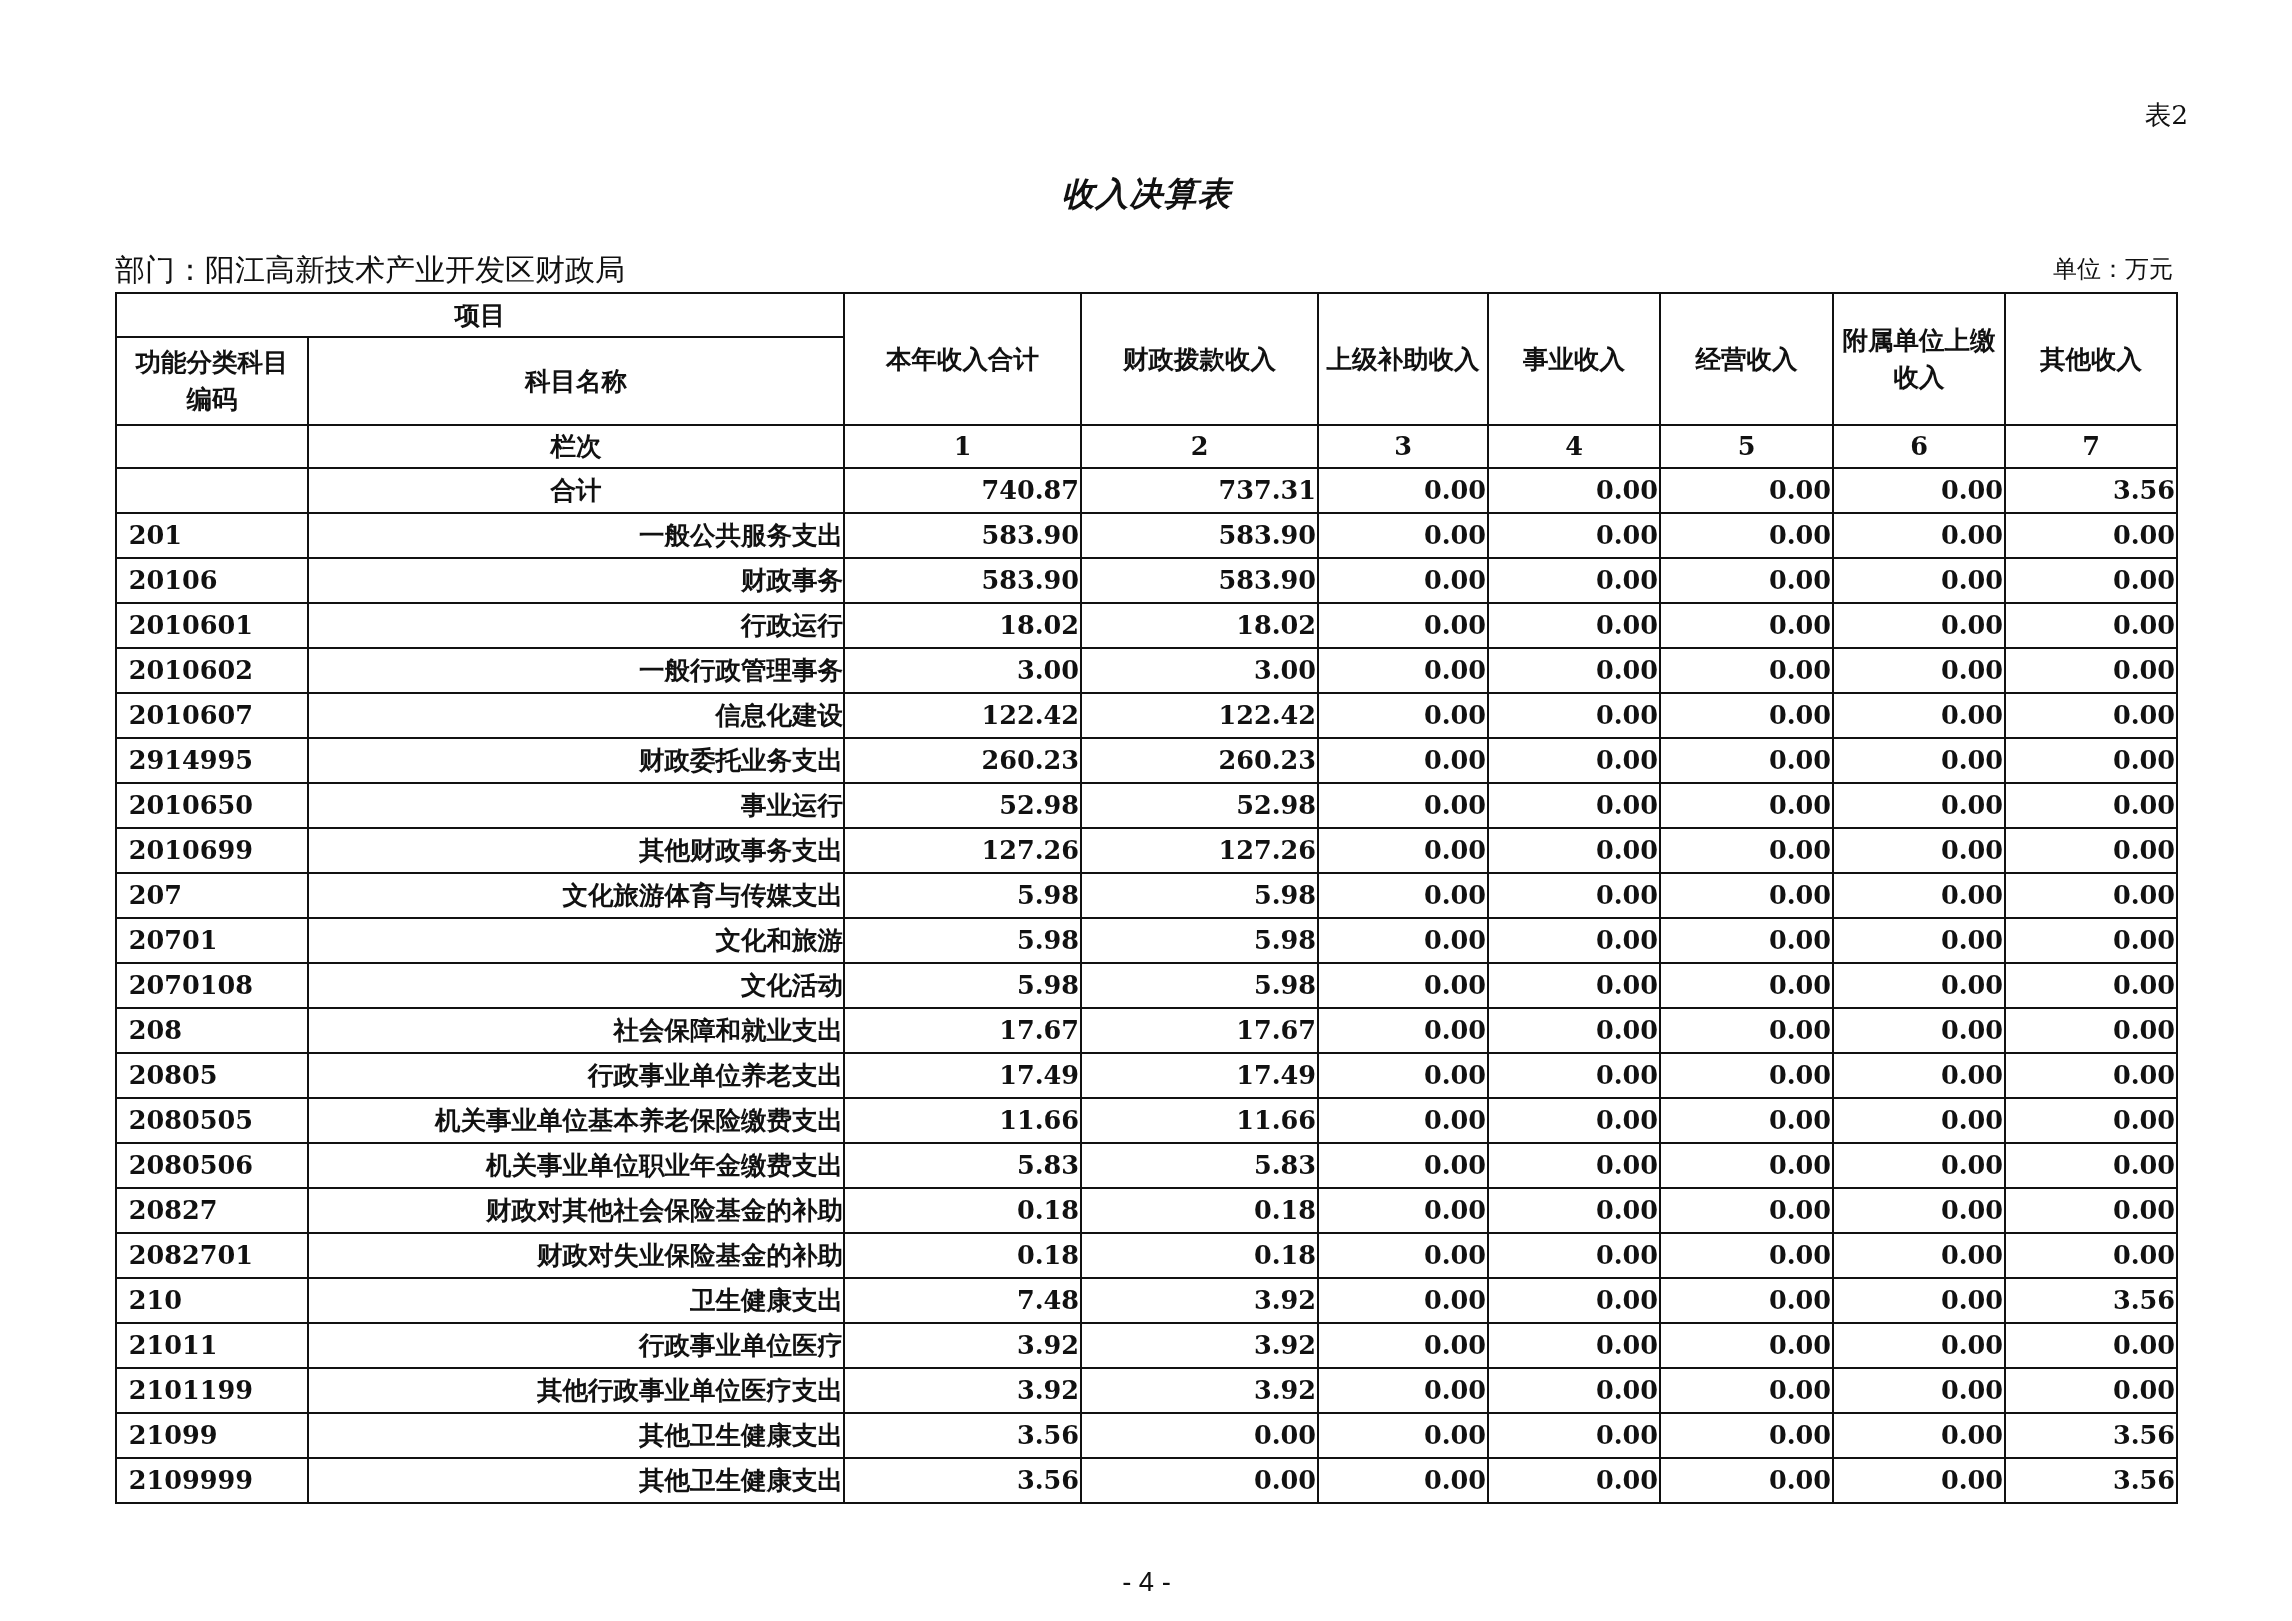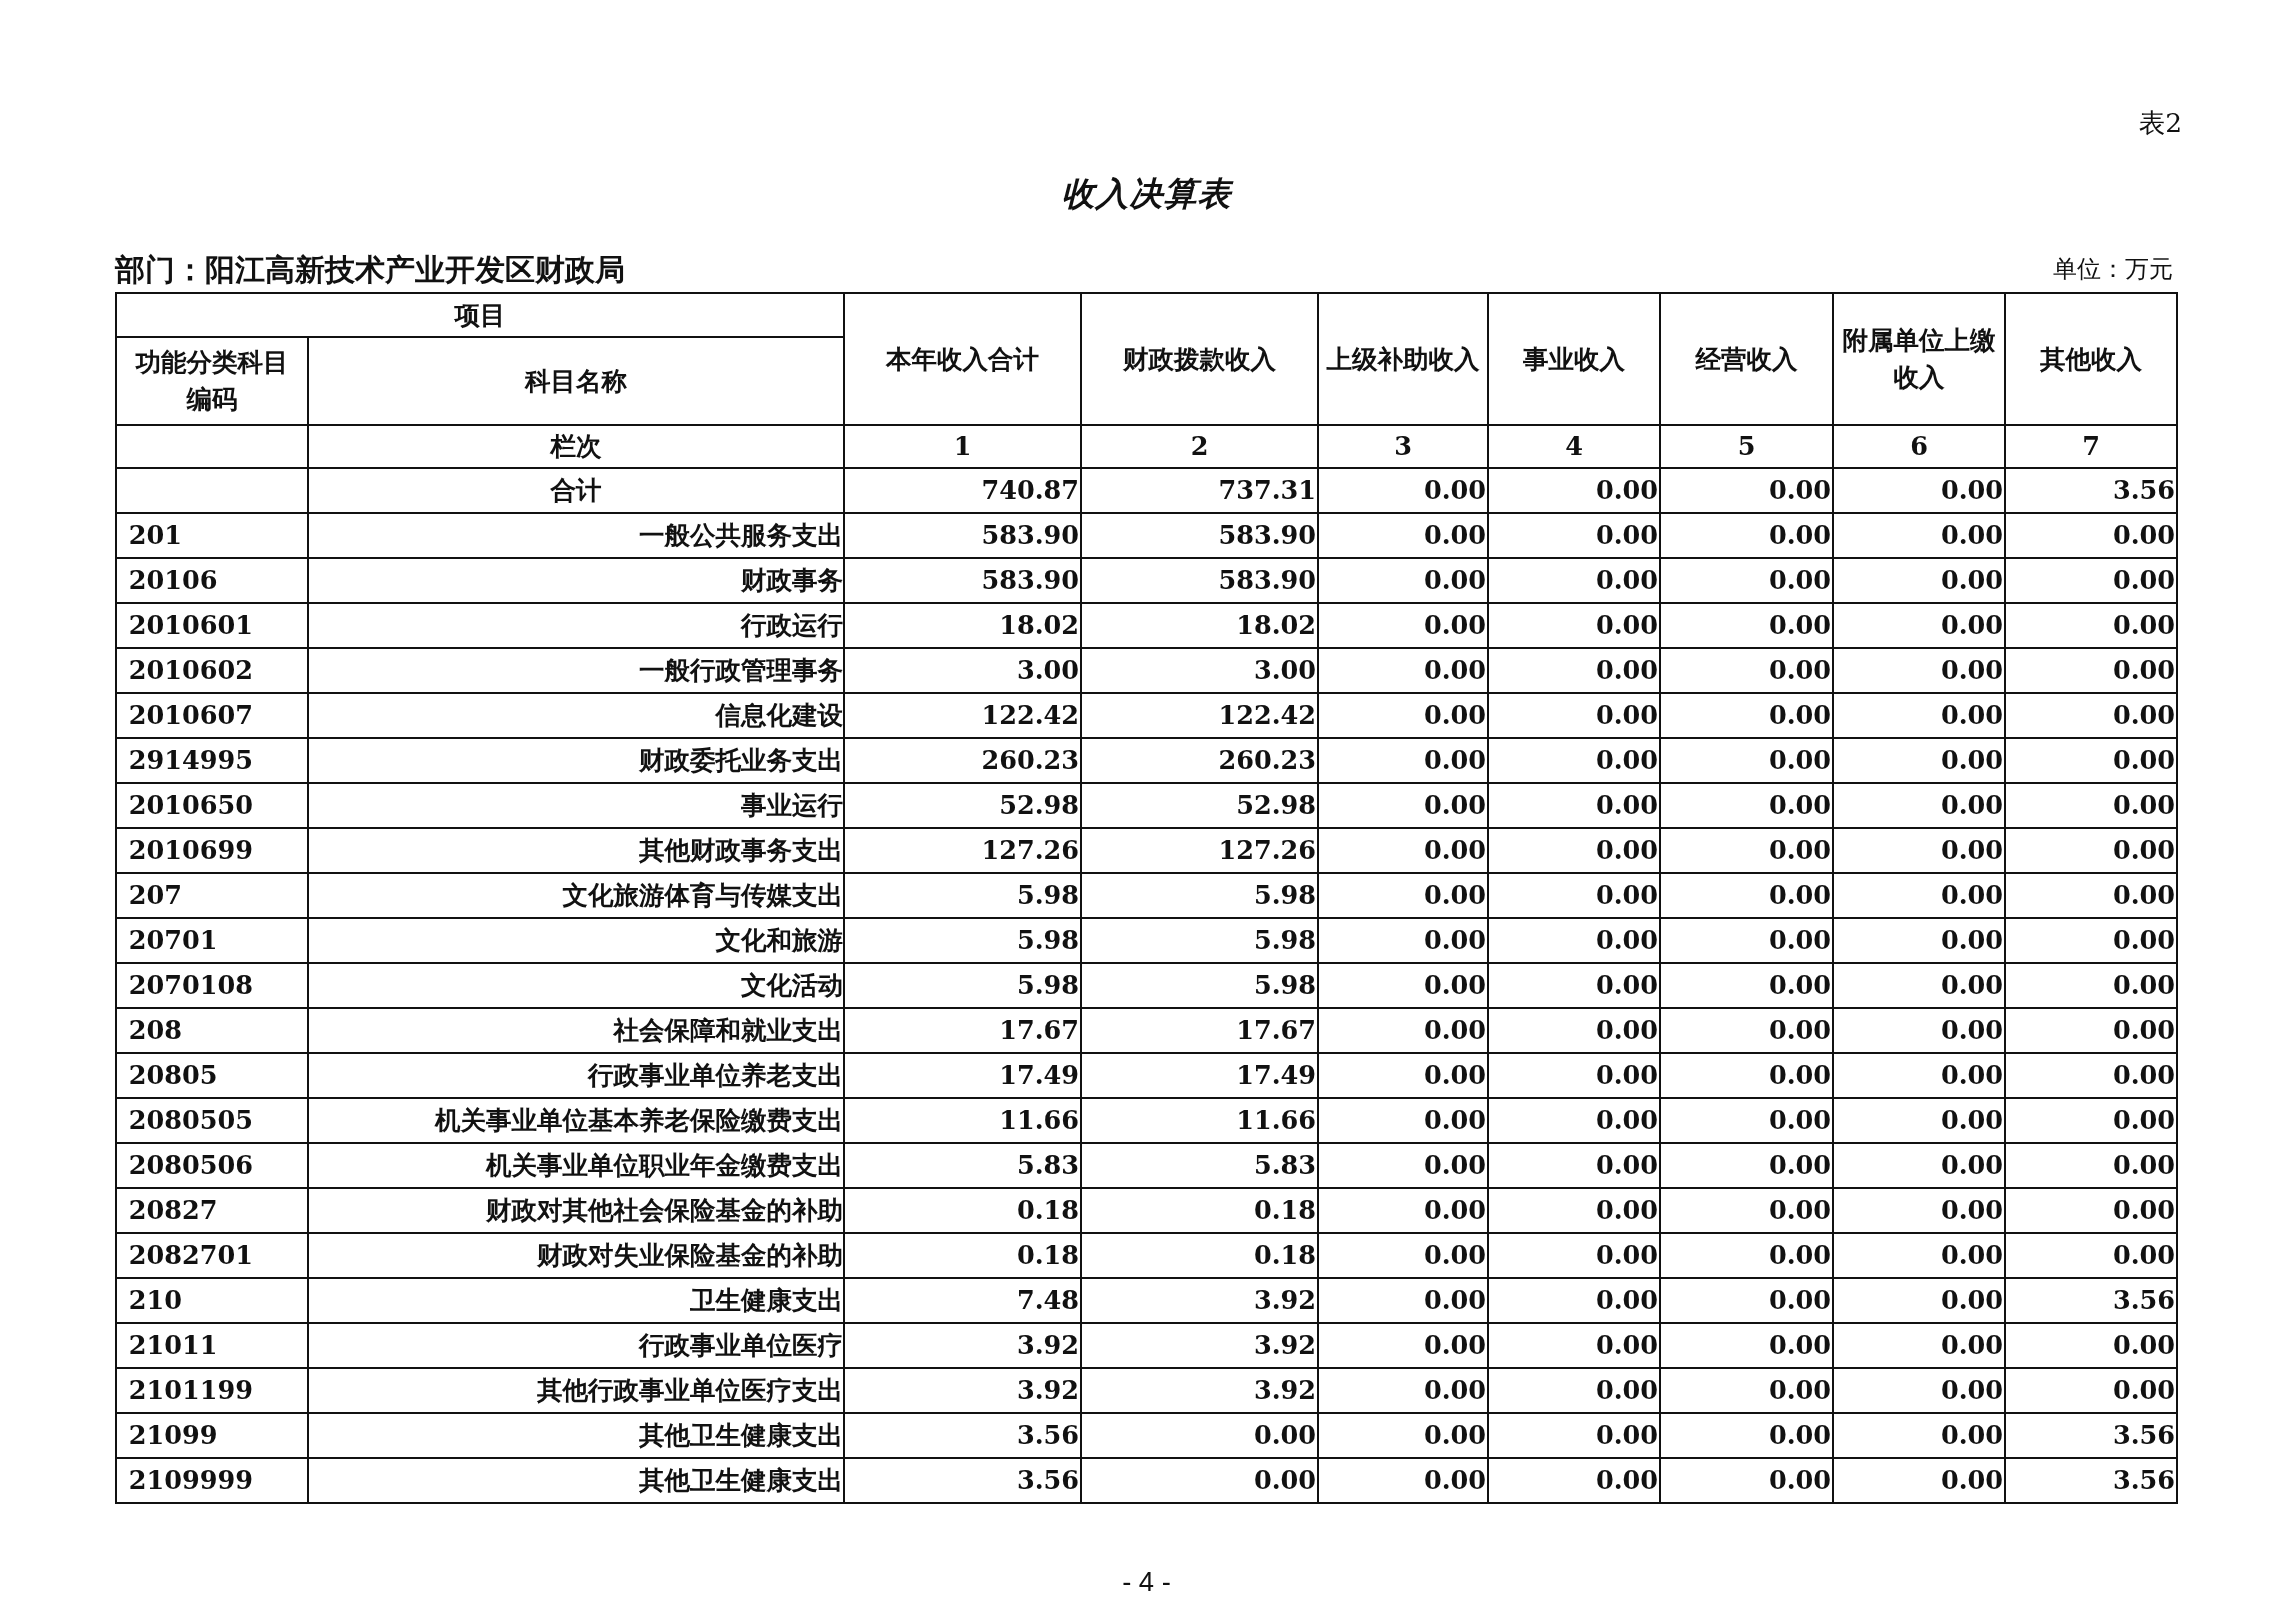--- a/index.html
+++ b/index.html
@@ -17,11 +17,10 @@
   }
   .table-no {
     position: absolute;
-    right: 111px;
+    right: 105px;
     top: 98px;
     font-size: 26.5px;
     line-height: 33px;
-    margin-top: 8px;
   }
   .title {
     position: absolute;

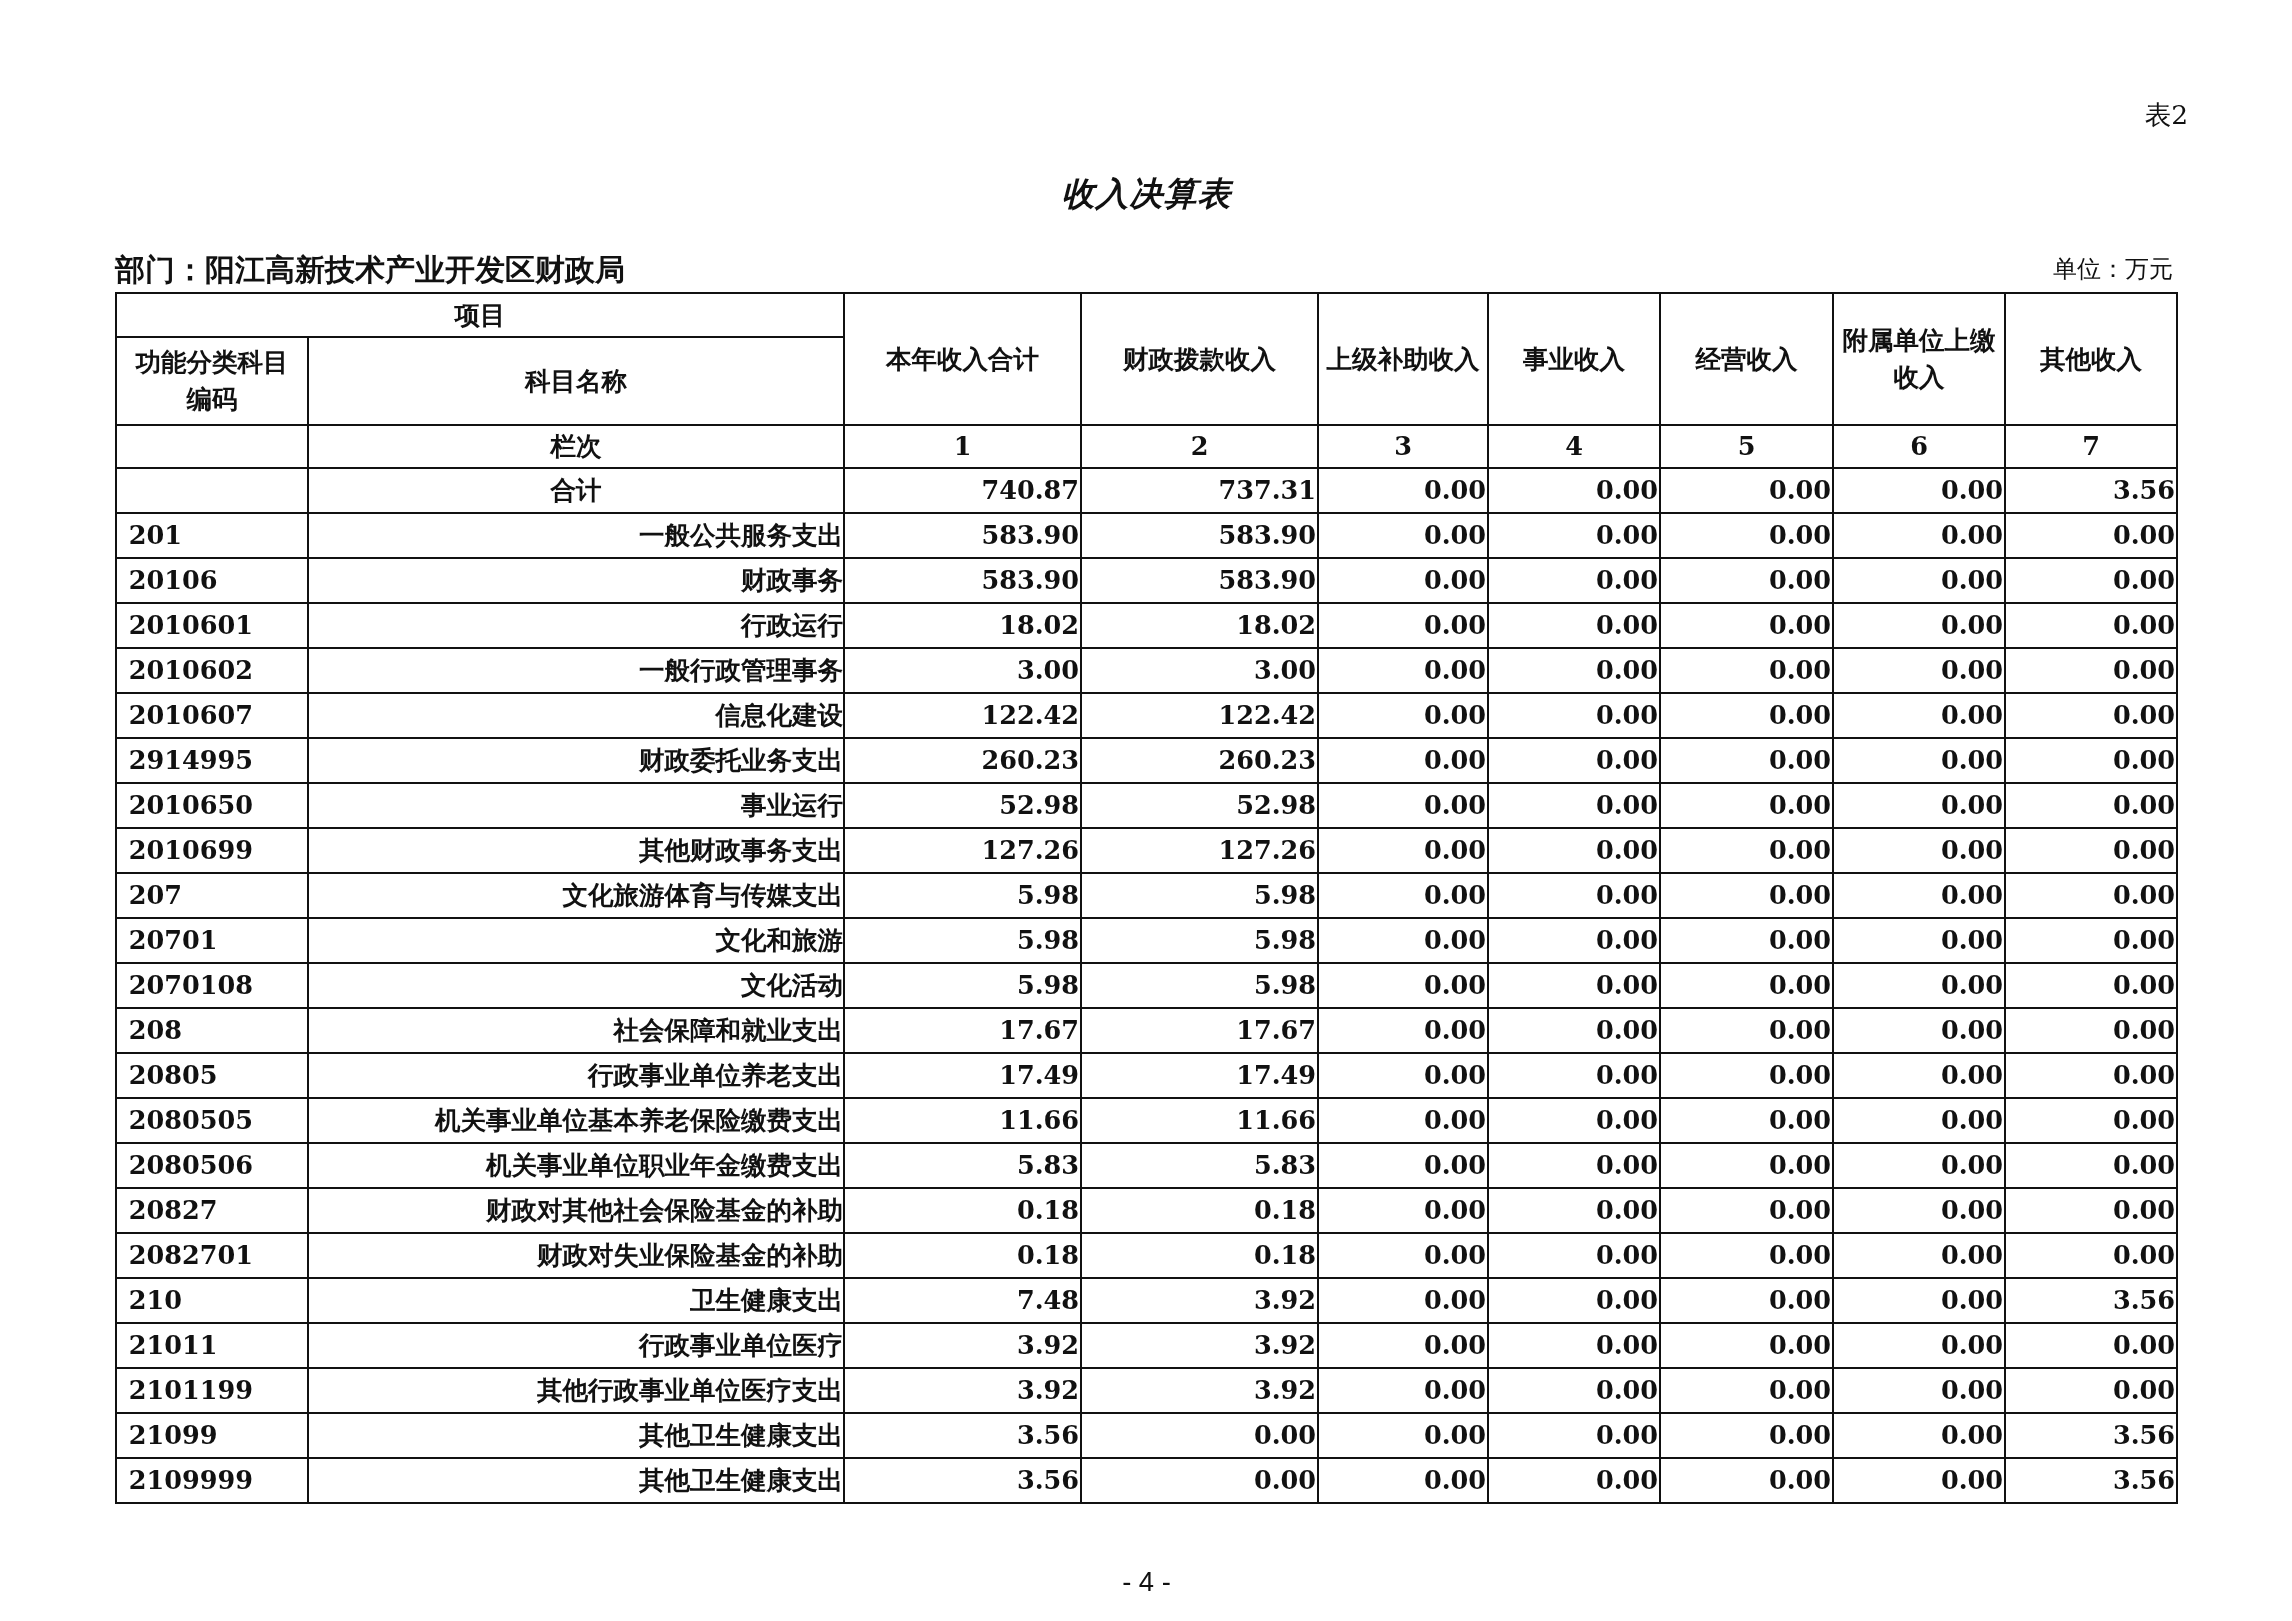--- a/index.html
+++ b/index.html
@@ -41,7 +41,6 @@
     top: 251px;
     font-size: 30px;
     line-height: 37px;
-    font-weight: bold;
   }
   .unit {
     position: absolute;

